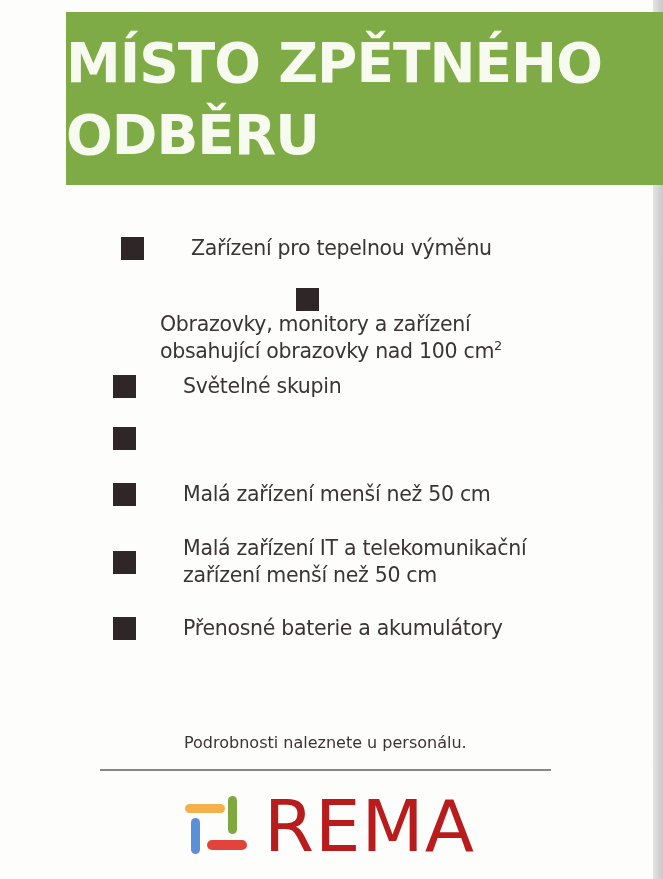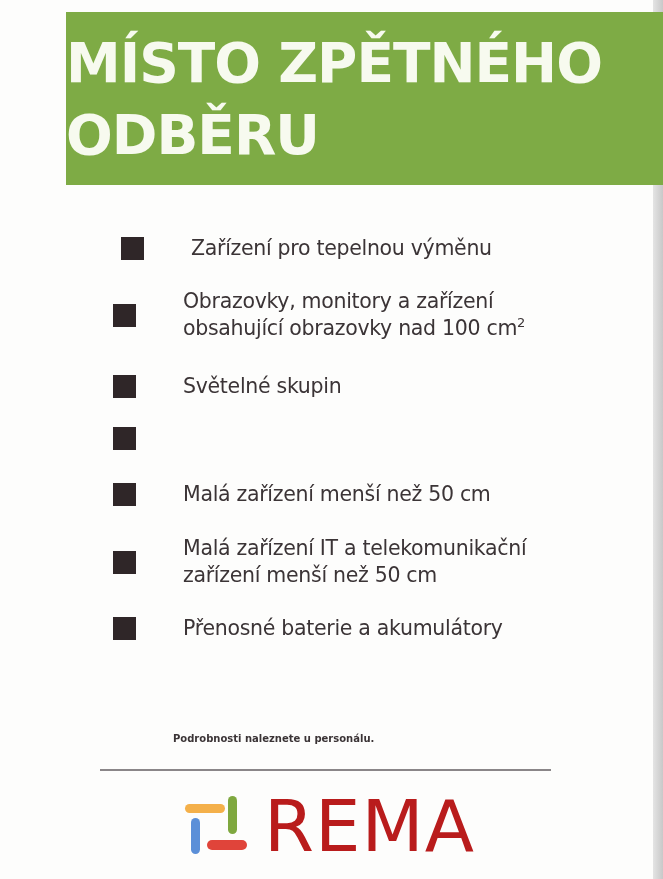--- a/index.html
+++ b/index.html
@@ -94,7 +94,7 @@
     <span class="bullet"></span>
     <span class="item-text"><span>Zařízení pro tepelnou výměnu</span></span>
   </div>
-  <div class="list-item" style="top:56px;">
+  <div class="list-item" style="top:56px;flex-direction:column;">
     <span class="bullet"></span>
     <span class="item-text"><span>Obrazovky, monitory a zařízení</span><br><span>obsahující obrazovky nad 100 cm</span><sup>2</sup></span>
   </div>

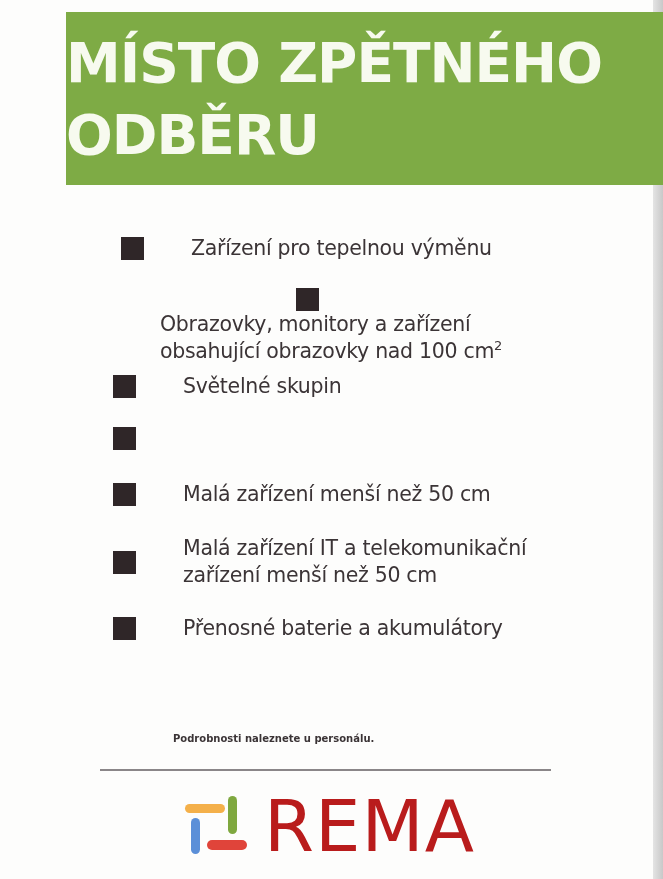--- a/index.html
+++ b/index.html
@@ -54,9 +54,9 @@
       width: 380px;
     }
     .footnote-bold {
-      position: absolute; left: 173px; top: 733px;
+      position: absolute; left: 184px; top: 733px;
       font-family: "DejaVu Sans", sans-serif;
-      font-size: 10px; font-weight: bold; color: #3b3436;
+      font-size: 16px; font-weight: normal; color: #3b3436;
       white-space: nowrap;
     }
     .divider {

